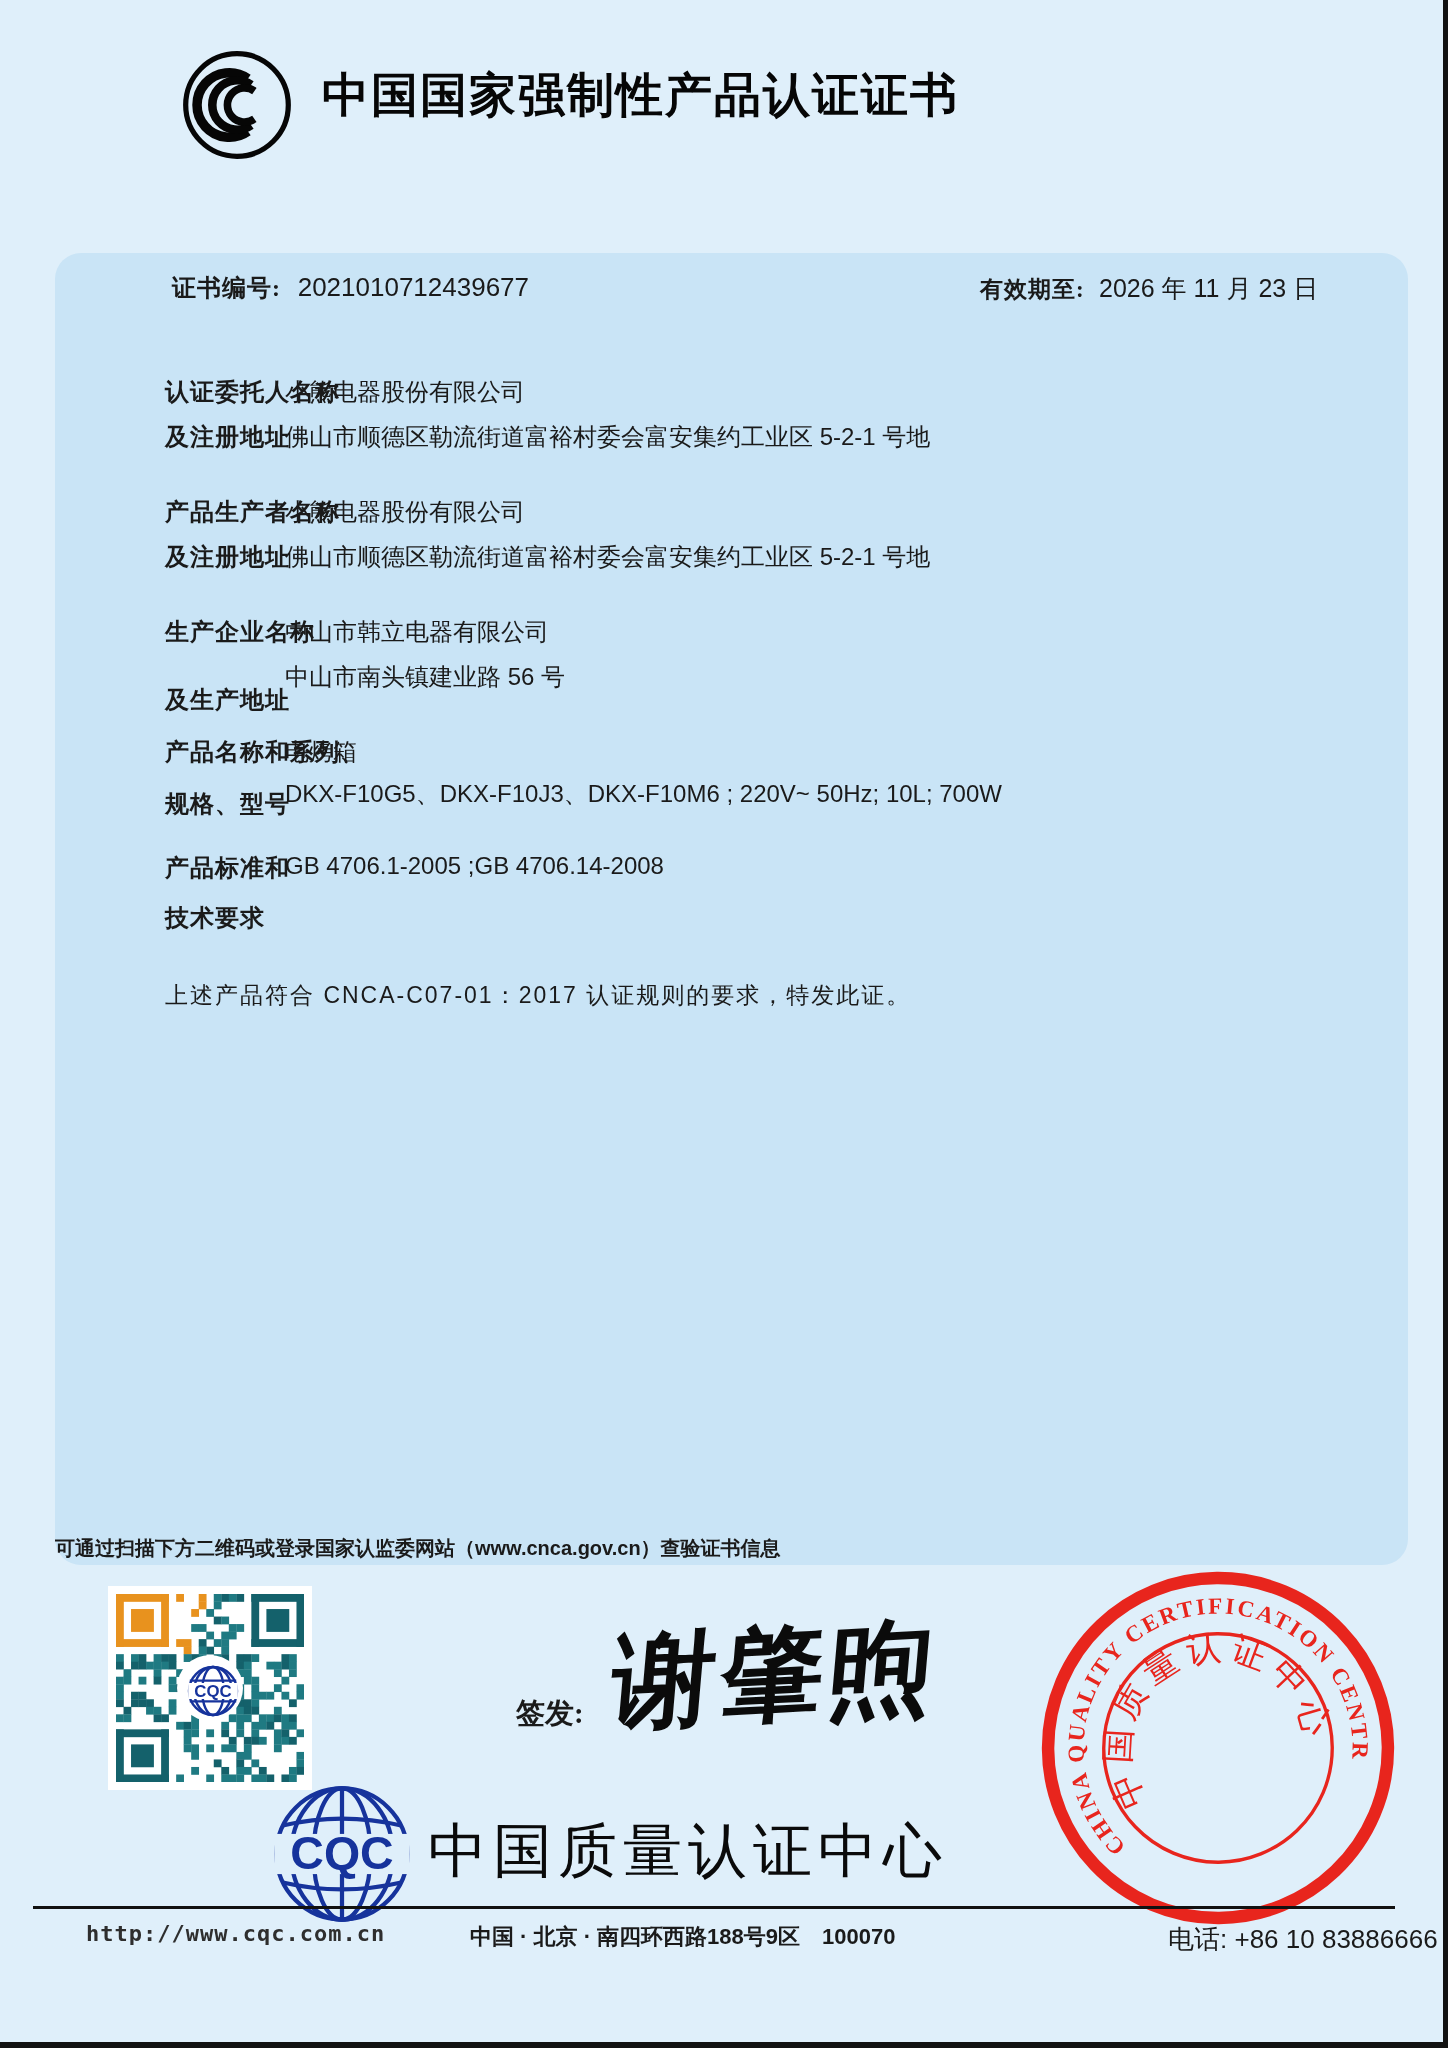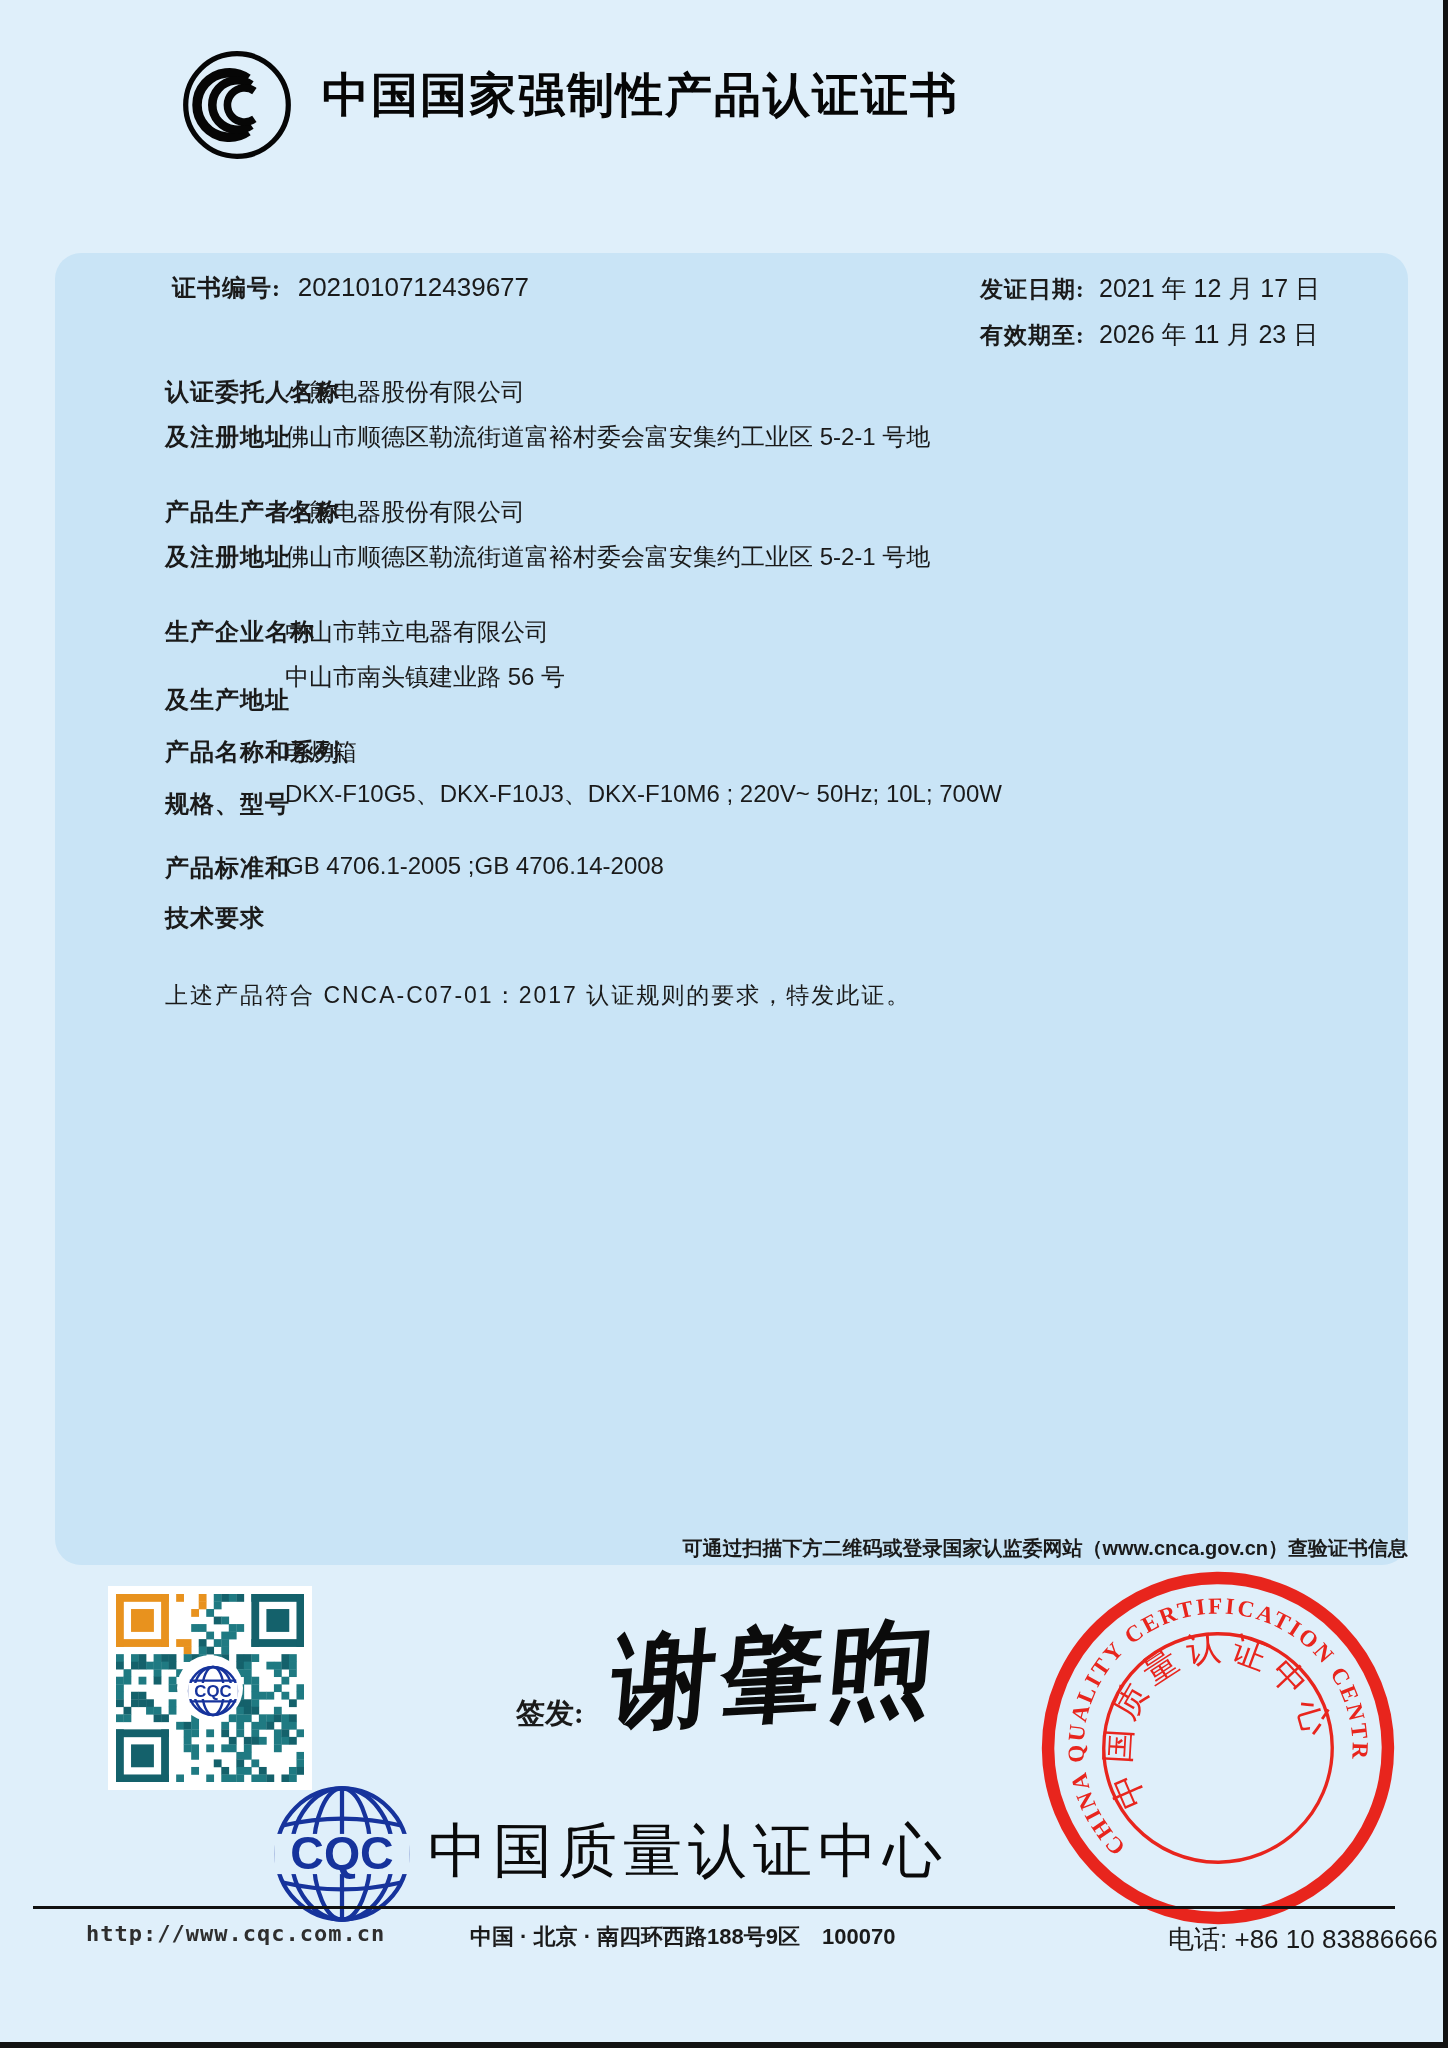--- a/index.html
+++ b/index.html
@@ -71,10 +71,6 @@
 </div>
 
 <div class="dates">
-  <div>
-    <span class="k">发证日期:</span>
-    <span class="v">2021 年 12 月 17 日</span>
-  </div>
   <div>
     <span class="k">有效期至:</span>
     <span class="v">2026 年 11 月 23 日</span>

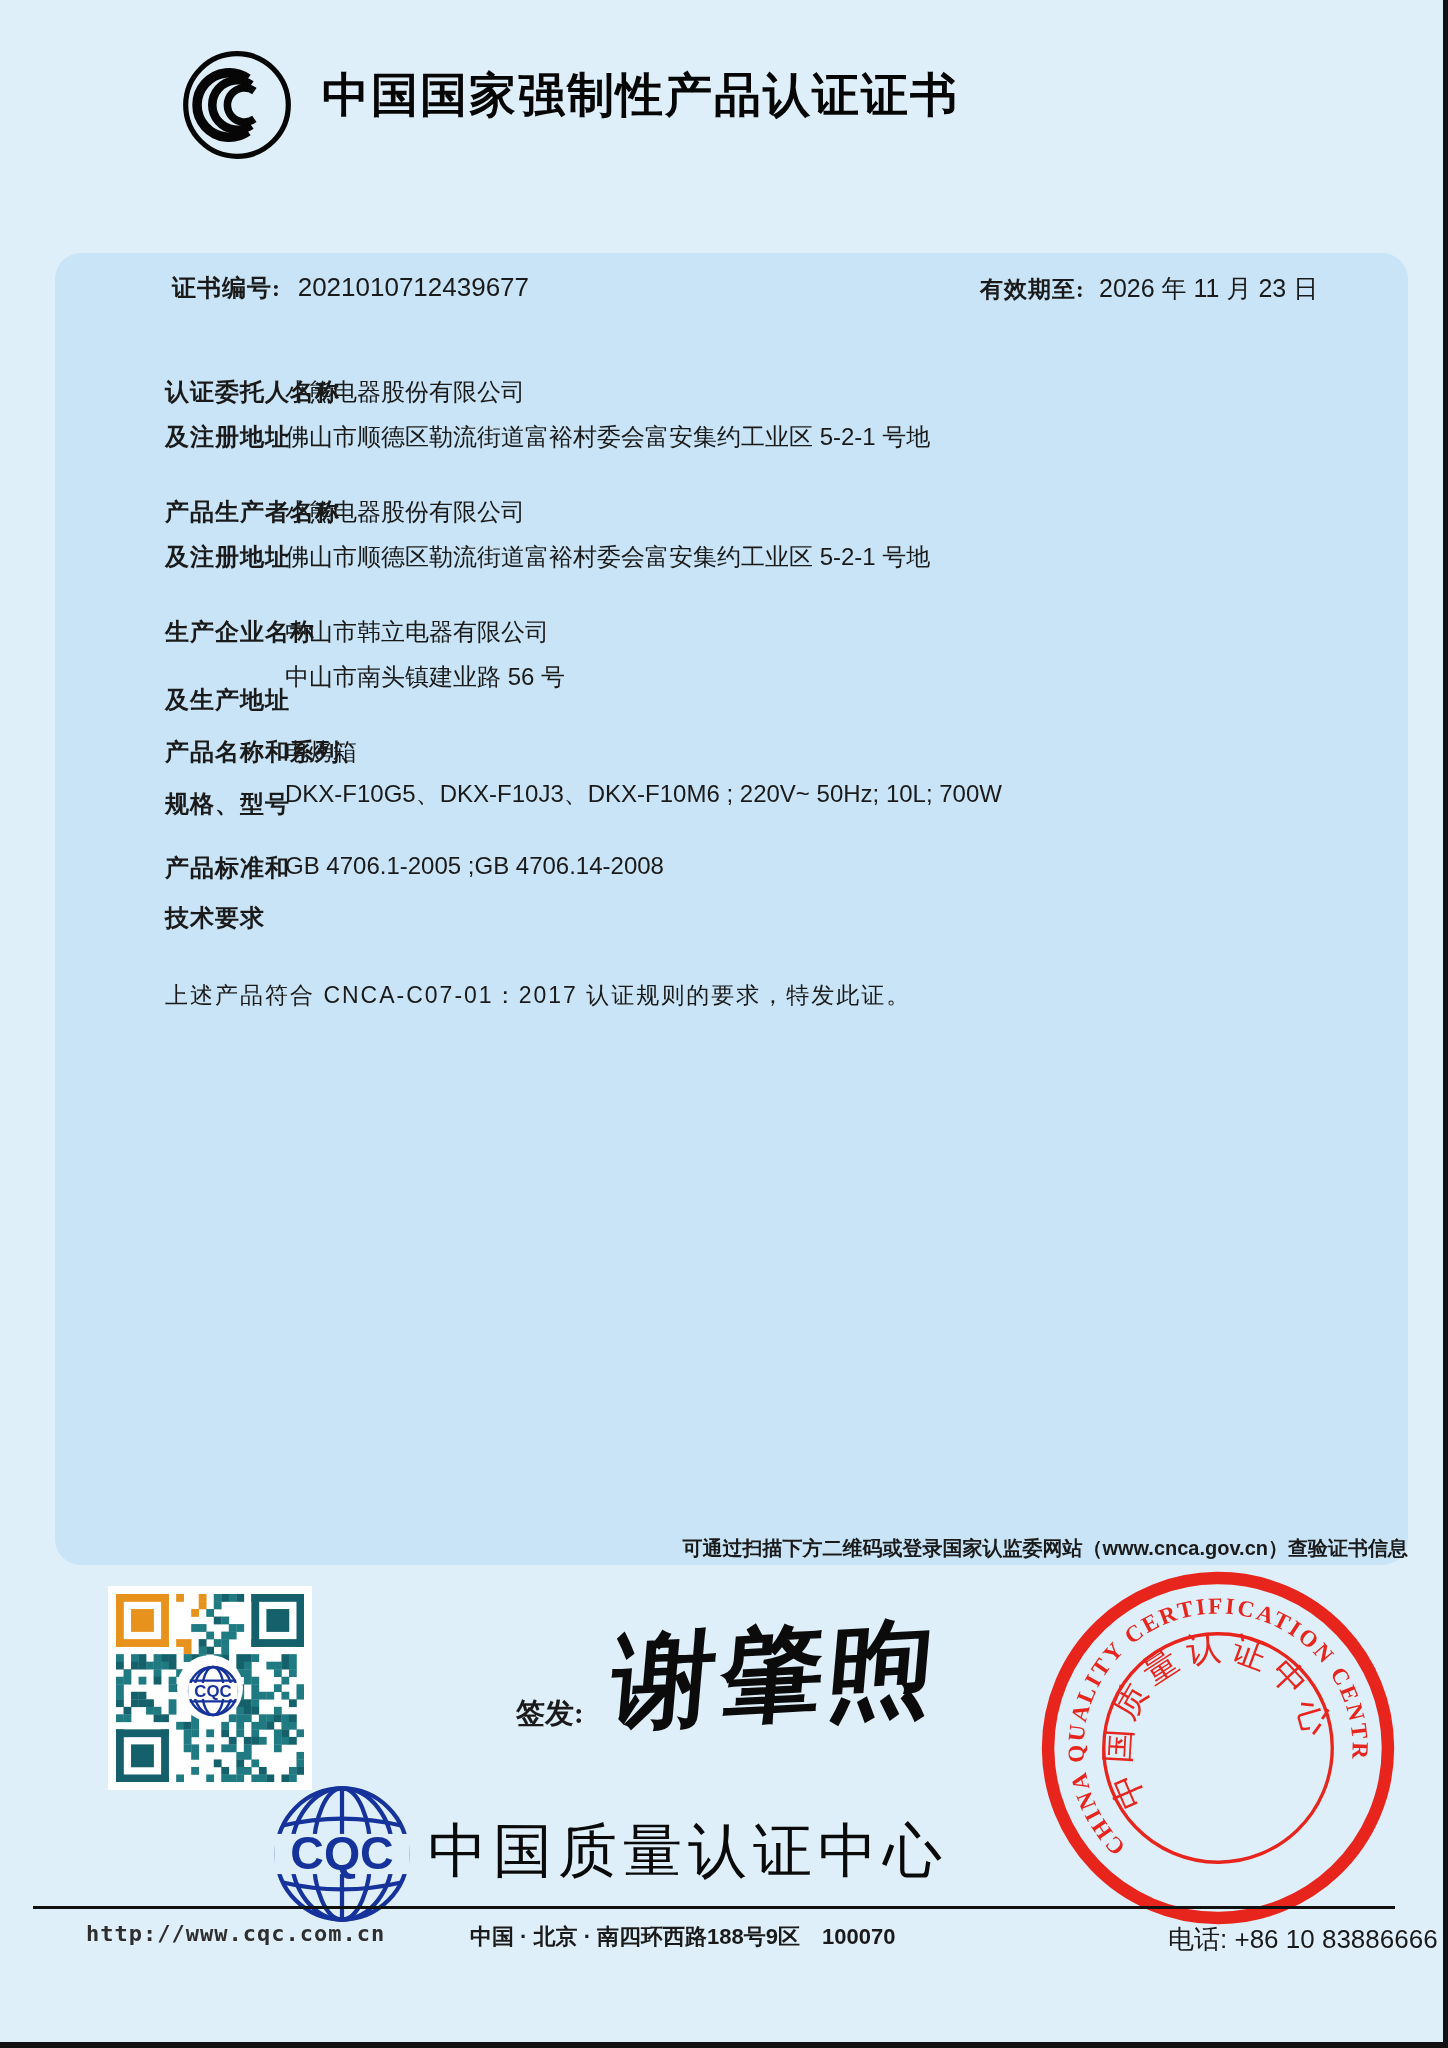--- a/index.html
+++ b/index.html
@@ -27,7 +27,7 @@
   .statement{position:absolute;left:165px;top:975px;font-family:Liberation Sans, sans-serif;
     font-size:23px;line-height:40px;letter-spacing:2px;white-space:nowrap}
   
-  .verify-note{position:absolute;left:55px;top:1535px;width:1353px;text-align:right;font-size:20px;font-weight:bold}
+  .verify-note{position:absolute;left:55px;top:1535px;width:1353px;text-align:left;font-size:20px;font-weight:bold}
   
   .qr{position:absolute;left:108px;top:1586px;width:204px;height:204px;background:#ffffff}
   .qr svg{position:absolute;left:8px;top:8px}

